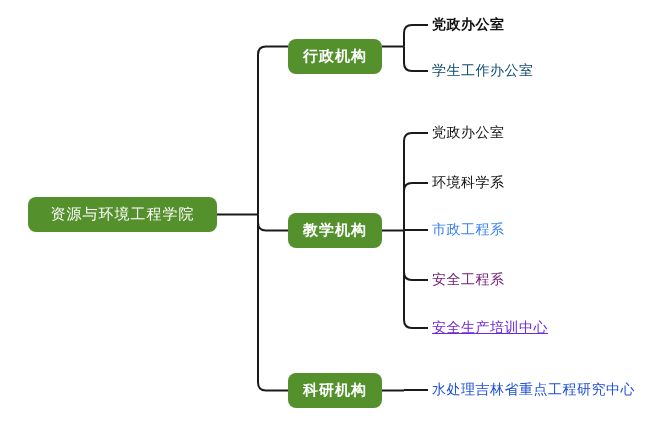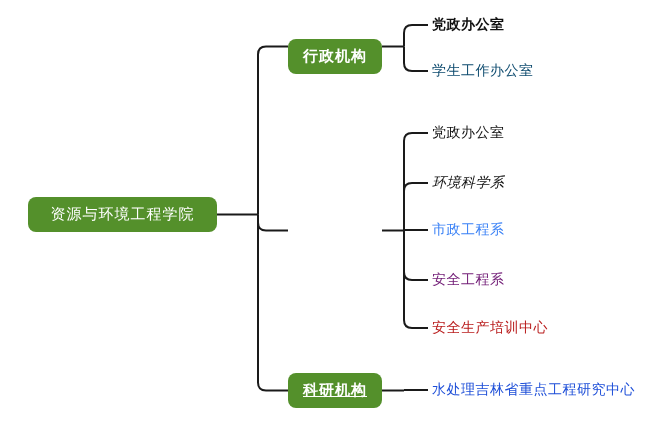--- a/index.html
+++ b/index.html
@@ -109,7 +109,7 @@
       <div class="leaf-label" style="top: 25px; color: rgb(16, 16, 16); font-weight: bold;">党政办公室</div>
       <div class="leaf-label" style="top: 71px; color: #0c4a6e;">学生工作办公室</div>
       <div class="leaf-label" style="top: 133px; color: rgb(16, 16, 16);">党政办公室</div>
-      <div class="leaf-label" style="top: 183px; color: rgb(16, 16, 16); font-style: italic;">环境科学系</div>
+      <div class="leaf-label" style="top: 183px; color: rgb(16, 16, 16);">环境科学系</div>
       <div class="leaf-label" style="top: 230px; color: #3b82f6;">市政工程系</div>
       <div class="leaf-label" style="top: 280px; color: #701a75;">安全工程系</div>
       <div class="leaf-label" style="top: 328px; color: #b91c1c;">安全生产培训中心</div>

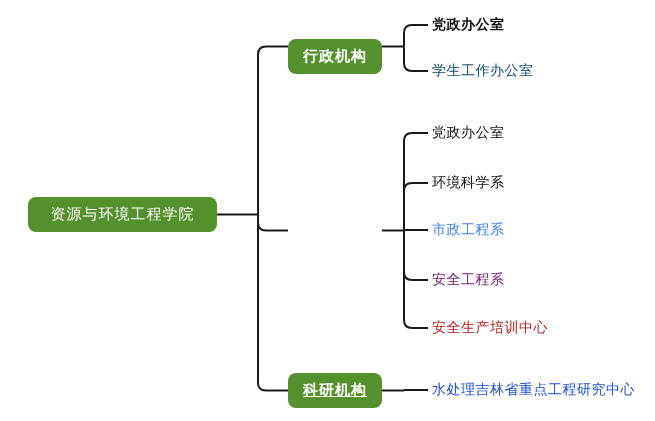--- a/index.html
+++ b/index.html
@@ -100,6 +100,9 @@
     <span>行政机构</span>
   </div>
 
+  <div class="node node-branch branch-1" style="background: rgb(84, 144, 43); color: rgb(255, 255, 255);">
+    <span>教学机构</span>
+  </div>
 
   <div class="node node-branch branch-2" style="background: rgb(84, 144, 43); color: rgb(255, 255, 255);">
     <span>科研机构</span>

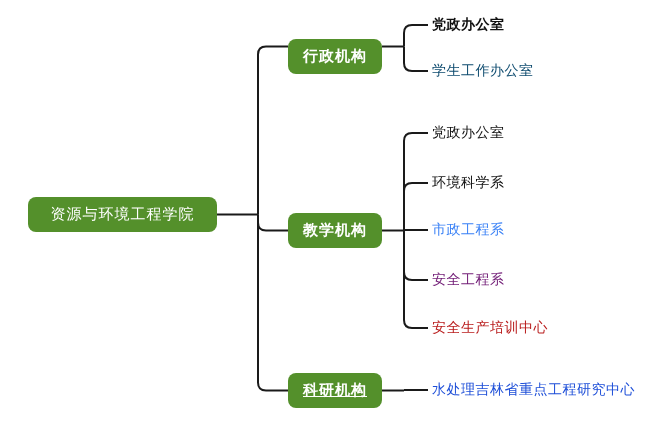--- a/index.html
+++ b/index.html
@@ -115,7 +115,7 @@
       <div class="leaf-label" style="top: 183px; color: rgb(16, 16, 16);">环境科学系</div>
       <div class="leaf-label" style="top: 230px; color: #3b82f6;">市政工程系</div>
       <div class="leaf-label" style="top: 280px; color: #701a75;">安全工程系</div>
-      <div class="leaf-label" style="top: 328px; color: #b91c1c;">安全生产培训中心</div>
+      <div class="leaf-label" style="top: 328px; color: #6d28d9; text-decoration: underline;">安全生产培训中心</div>
       <div class="leaf-label" style="top: 390px; color: #1d4ed8;">水处理吉林省重点工程研究中心</div>
     </div>
 

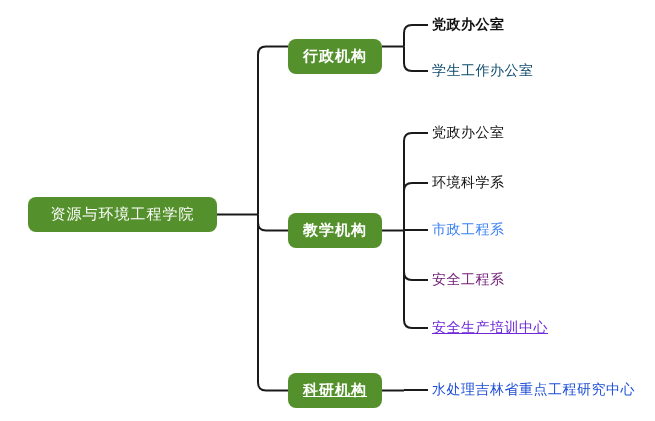--- a/index.html
+++ b/index.html
@@ -55,7 +55,7 @@
   }
   .branch-0 { top: 39px; }
   .branch-1 { top: 213px; }
-  .branch-2 { top: 373px; text-decoration: underline; }
+  .branch-2 { top: 373px; }
   .leaf-label {
     position: absolute;
     left: 432px;

